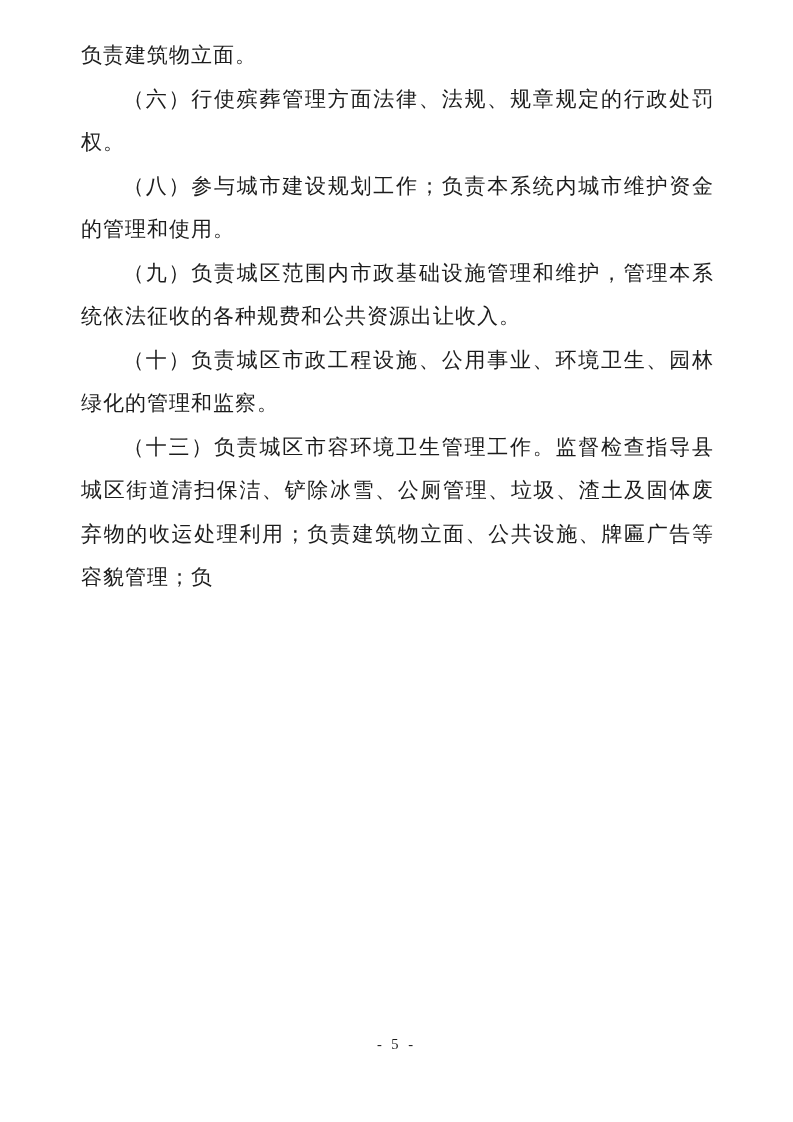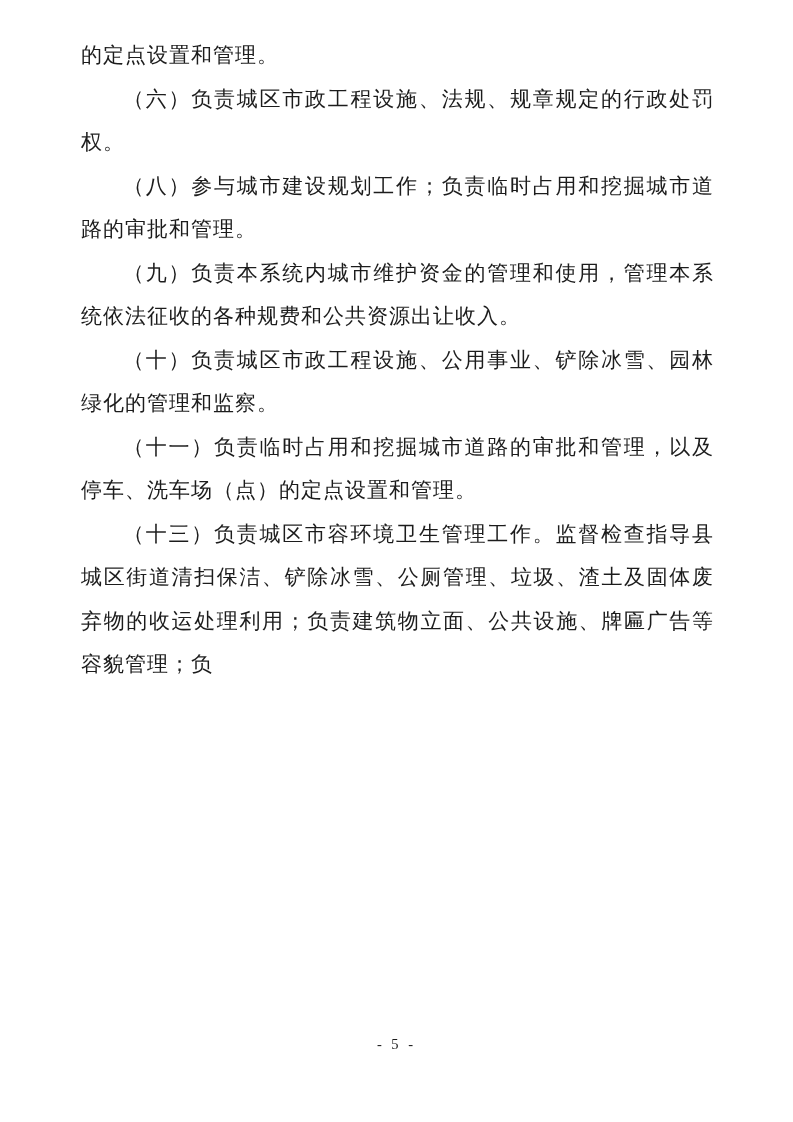--- a/index.html
+++ b/index.html
@@ -52,7 +52,7 @@
 
 <div class="page">
   <div class="content">
-    <p class="para">的定点设置和管理。</p>
+    <p class="para">负责建筑物立面。</p>
     <p class="para indent">（六）负责城区市政工程设施、法规、规章规定的行政处罚权。</p>
     <p class="para indent">（八）参与城市建设规划工作；负责临时占用和挖掘城市道路的审批和管理。</p>
     <p class="para indent">（九）负责本系统内城市维护资金的管理和使用，管理本系统依法征收的各种规费和公共资源出让收入。</p>

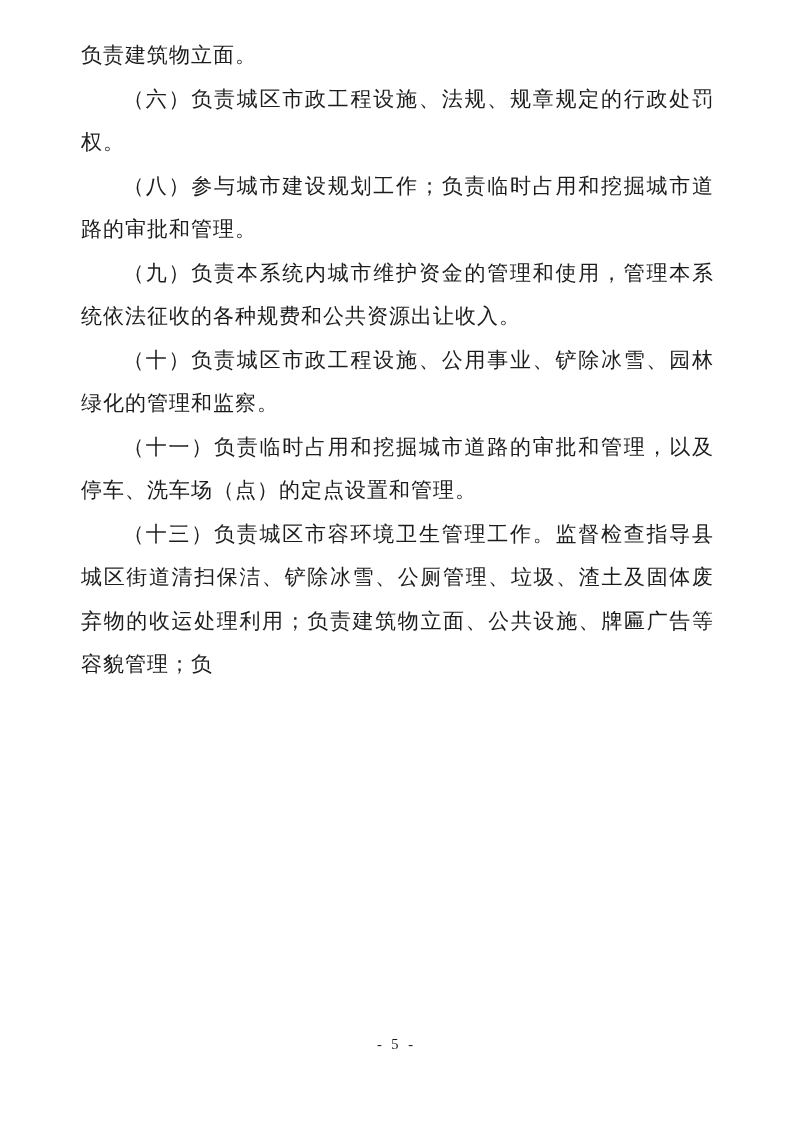--- a/index.html
+++ b/index.html
@@ -53,7 +53,7 @@
 <div class="page">
   <div class="content">
     <p class="para">负责建筑物立面。</p>
-    <p class="para indent">（六）负责城区市政工程设施、法规、规章规定的行政处罚权。</p>
+    <p class="para indent">（六）行使殡葬管理方面法律、法规、规章规定的行政处罚权。</p>
     <p class="para indent">（八）参与城市建设规划工作；负责临时占用和挖掘城市道路的审批和管理。</p>
     <p class="para indent">（九）负责本系统内城市维护资金的管理和使用，管理本系统依法征收的各种规费和公共资源出让收入。</p>
     <p class="para indent">（十）负责城区市政工程设施、公用事业、铲除冰雪、园林绿化的管理和监察。</p>

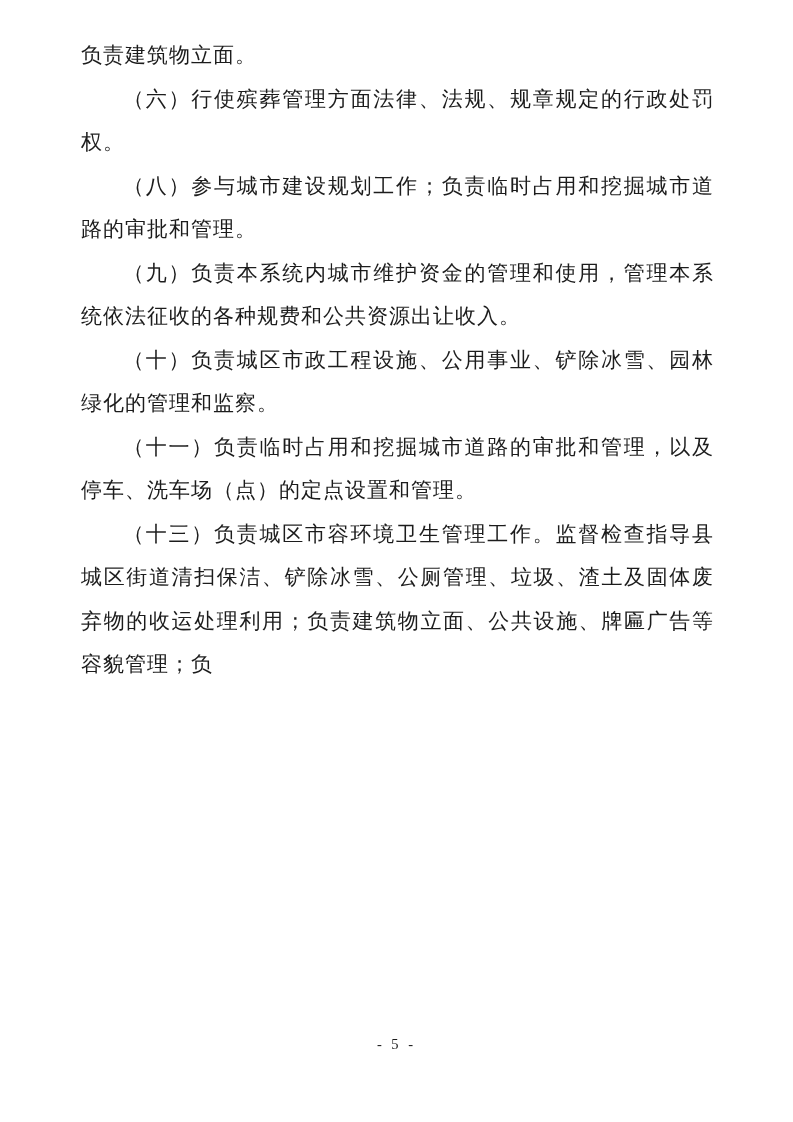--- a/index.html
+++ b/index.html
@@ -54,7 +54,7 @@
   <div class="content">
     <p class="para">负责建筑物立面。</p>
     <p class="para indent">（六）行使殡葬管理方面法律、法规、规章规定的行政处罚权。</p>
-    <p class="para indent">（八）参与城市建设规划工作；负责临时占用和挖掘城市道路的审批和管理。</p>
+    <p class="para indent">（八）参与城市建设规划工作；负责本系统内城市维护资金的管理和使用。</p>
     <p class="para indent">（九）负责本系统内城市维护资金的管理和使用，管理本系统依法征收的各种规费和公共资源出让收入。</p>
     <p class="para indent">（十）负责城区市政工程设施、公用事业、铲除冰雪、园林绿化的管理和监察。</p>
     <p class="para indent">（十一）负责临时占用和挖掘城市道路的审批和管理，以及停车、洗车场（点）的定点设置和管理。</p>

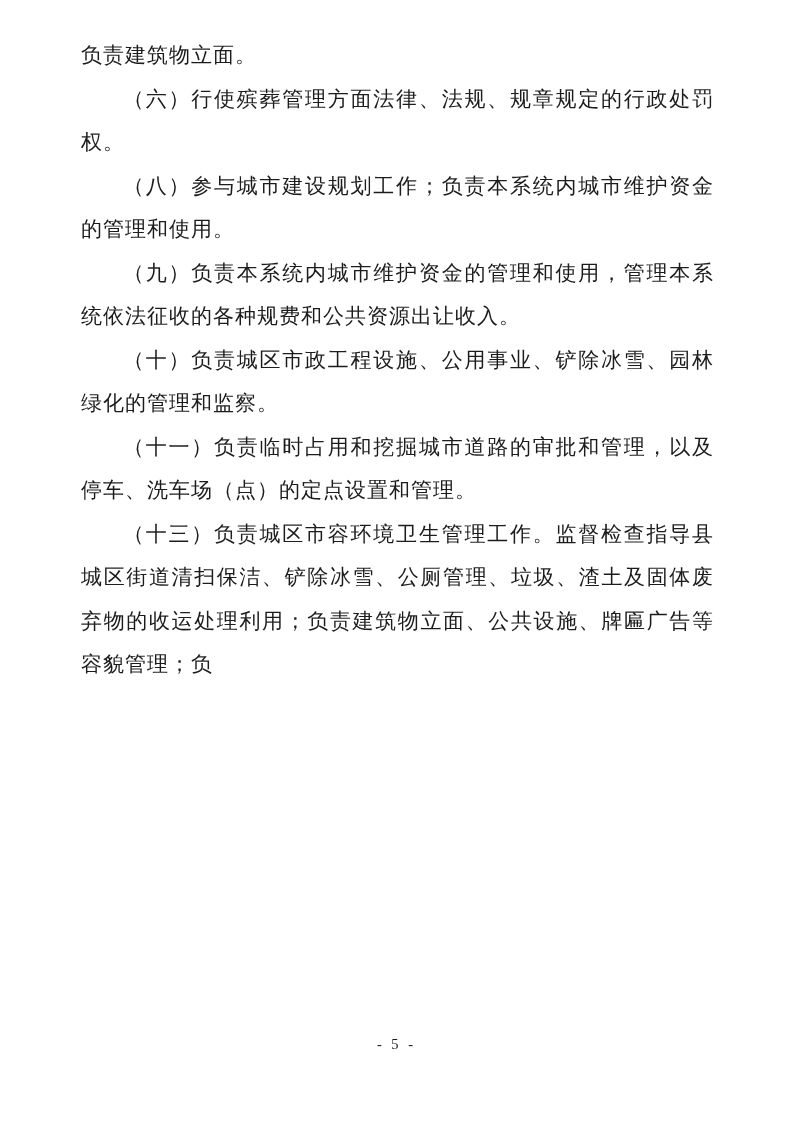--- a/index.html
+++ b/index.html
@@ -55,7 +55,7 @@
     <p class="para">负责建筑物立面。</p>
     <p class="para indent">（六）行使殡葬管理方面法律、法规、规章规定的行政处罚权。</p>
     <p class="para indent">（八）参与城市建设规划工作；负责本系统内城市维护资金的管理和使用。</p>
-    <p class="para indent">（九）负责本系统内城市维护资金的管理和使用，管理本系统依法征收的各种规费和公共资源出让收入。</p>
+    <p class="para indent">（九）负责城区范围内市政基础设施管理和维护，管理本系统依法征收的各种规费和公共资源出让收入。</p>
     <p class="para indent">（十）负责城区市政工程设施、公用事业、铲除冰雪、园林绿化的管理和监察。</p>
     <p class="para indent">（十一）负责临时占用和挖掘城市道路的审批和管理，以及停车、洗车场（点）的定点设置和管理。</p>
     <p class="para indent">（十三）负责城区市容环境卫生管理工作。监督检查指导县城区街道清扫保洁、铲除冰雪、公厕管理、垃圾、渣土及固体废弃物的收运处理利用；负责建筑物立面、公共设施、牌匾广告等容貌管理；负</p>

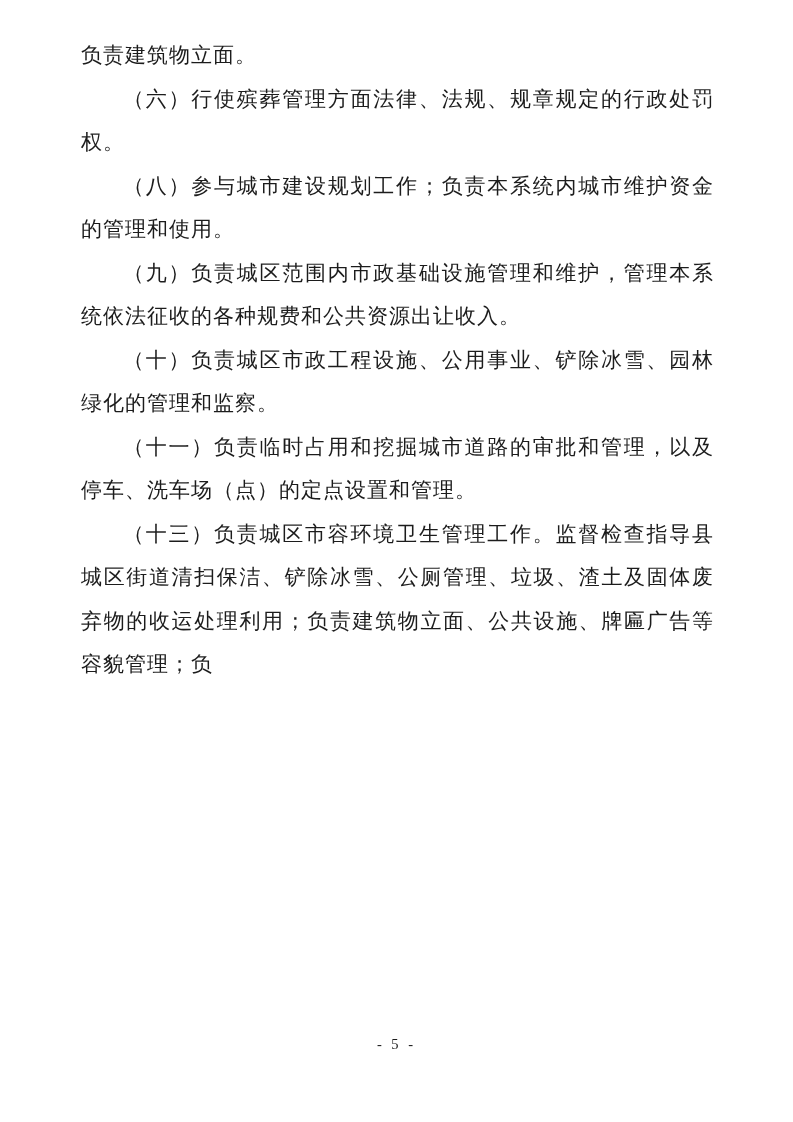--- a/index.html
+++ b/index.html
@@ -56,7 +56,7 @@
     <p class="para indent">（六）行使殡葬管理方面法律、法规、规章规定的行政处罚权。</p>
     <p class="para indent">（八）参与城市建设规划工作；负责本系统内城市维护资金的管理和使用。</p>
     <p class="para indent">（九）负责城区范围内市政基础设施管理和维护，管理本系统依法征收的各种规费和公共资源出让收入。</p>
-    <p class="para indent">（十）负责城区市政工程设施、公用事业、铲除冰雪、园林绿化的管理和监察。</p>
+    <p class="para indent">（十）负责城区市政工程设施、公用事业、环境卫生、园林绿化的管理和监察。</p>
     <p class="para indent">（十一）负责临时占用和挖掘城市道路的审批和管理，以及停车、洗车场（点）的定点设置和管理。</p>
     <p class="para indent">（十三）负责城区市容环境卫生管理工作。监督检查指导县城区街道清扫保洁、铲除冰雪、公厕管理、垃圾、渣土及固体废弃物的收运处理利用；负责建筑物立面、公共设施、牌匾广告等容貌管理；负</p>
   </div>

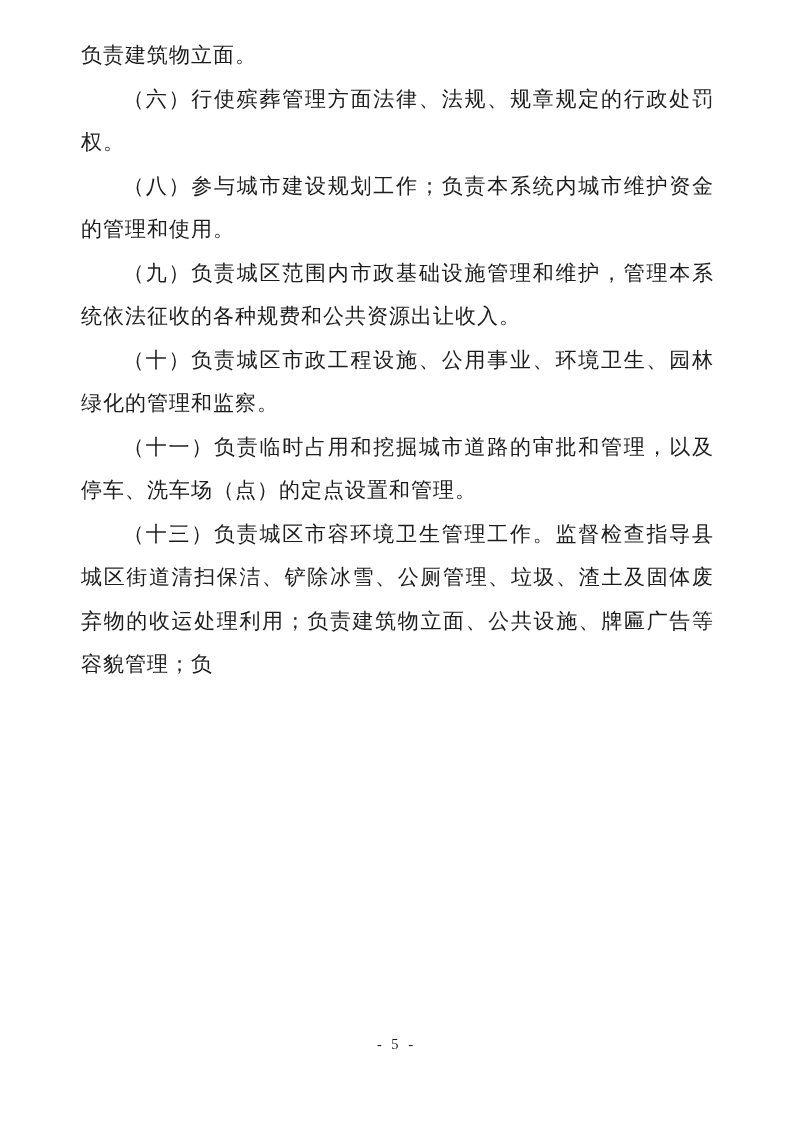--- a/index.html
+++ b/index.html
@@ -57,7 +57,6 @@
     <p class="para indent">（八）参与城市建设规划工作；负责本系统内城市维护资金的管理和使用。</p>
     <p class="para indent">（九）负责城区范围内市政基础设施管理和维护，管理本系统依法征收的各种规费和公共资源出让收入。</p>
     <p class="para indent">（十）负责城区市政工程设施、公用事业、环境卫生、园林绿化的管理和监察。</p>
-    <p class="para indent">（十一）负责临时占用和挖掘城市道路的审批和管理，以及停车、洗车场（点）的定点设置和管理。</p>
     <p class="para indent">（十三）负责城区市容环境卫生管理工作。监督检查指导县城区街道清扫保洁、铲除冰雪、公厕管理、垃圾、渣土及固体废弃物的收运处理利用；负责建筑物立面、公共设施、牌匾广告等容貌管理；负</p>
   </div>
   <div class="page-number">- 5 -</div>

